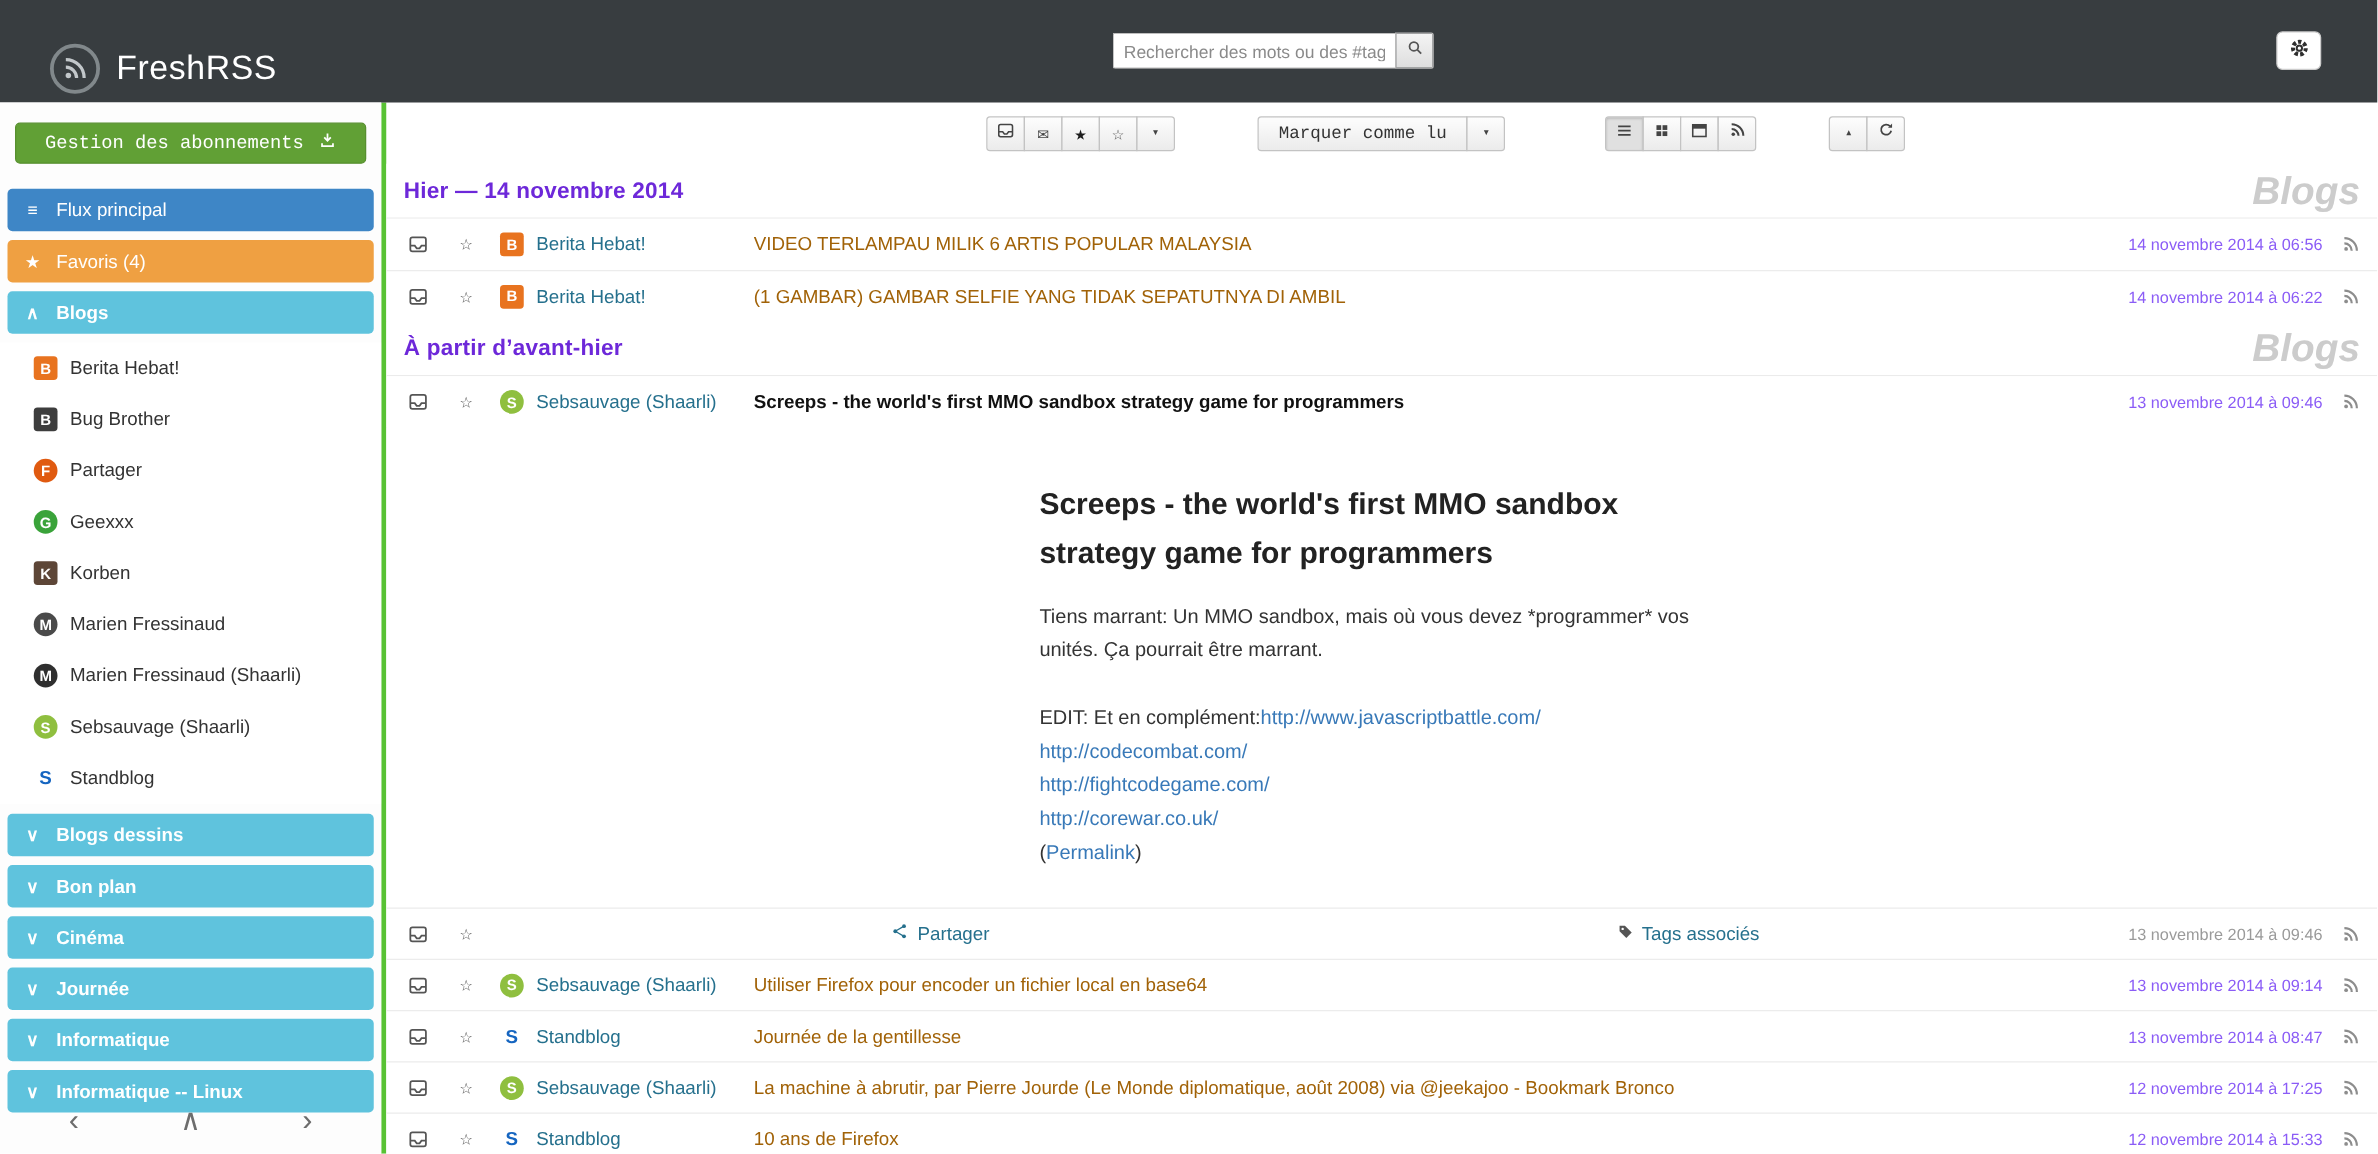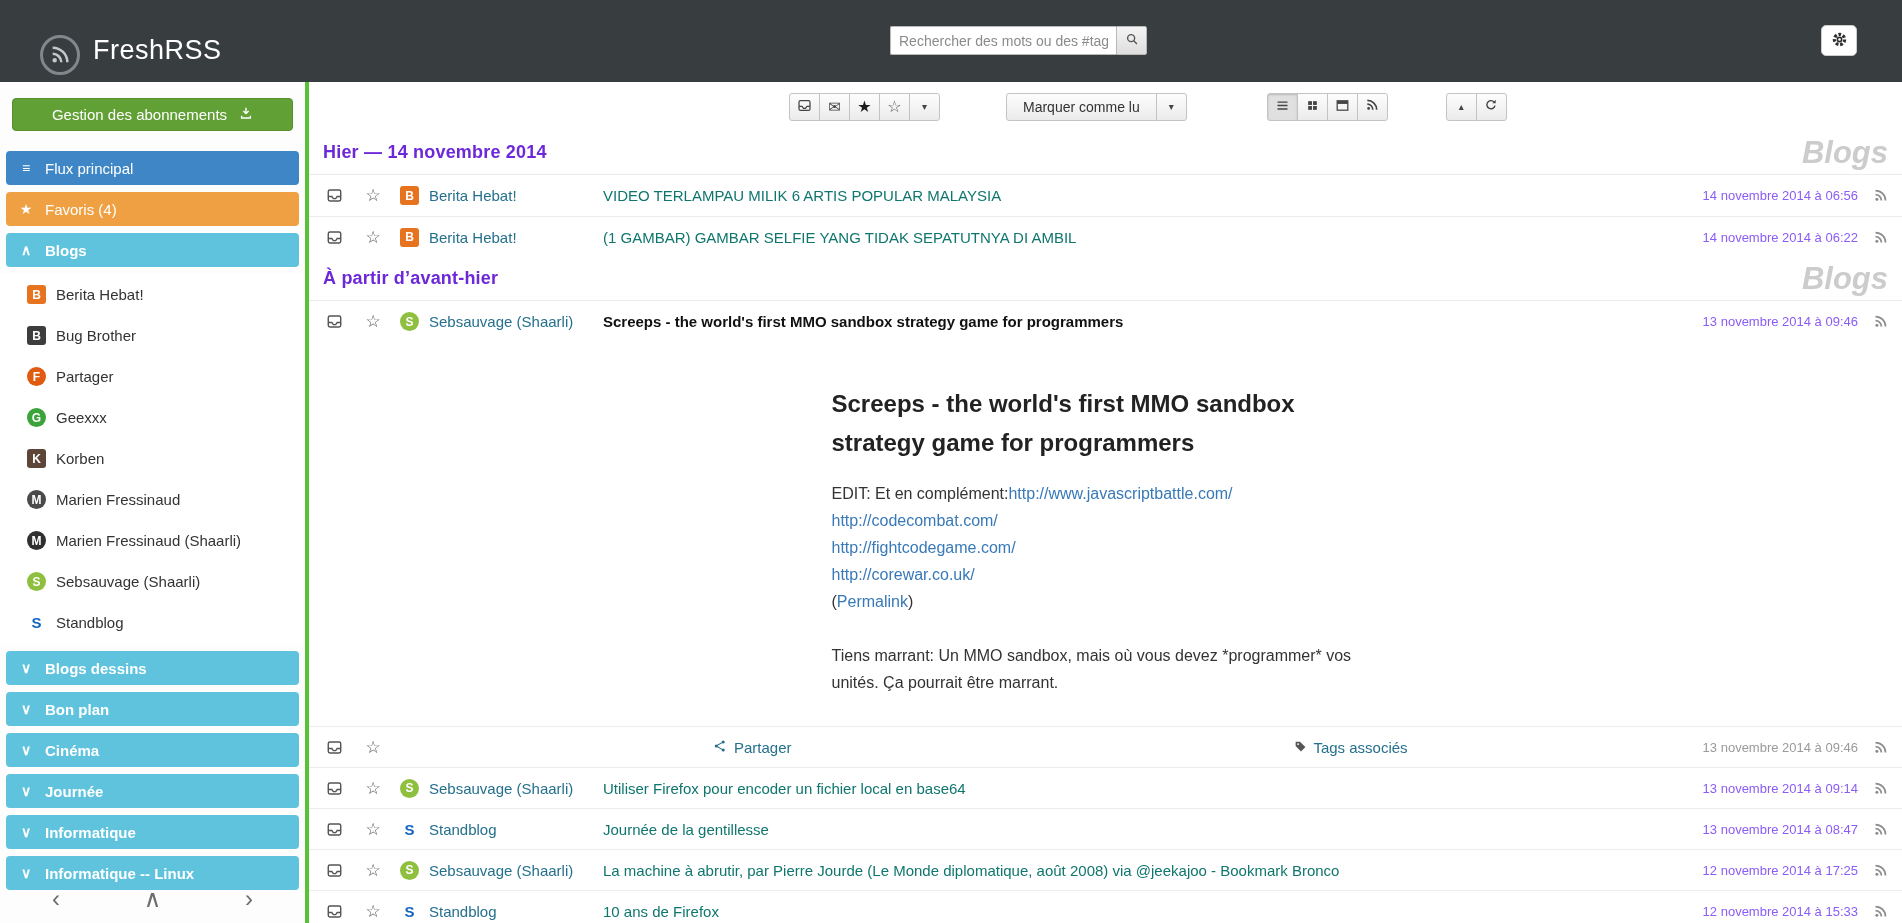--- a/index.html
+++ b/index.html
@@ -16,7 +16,7 @@
     position:relative; height:82px; background:#383d40;
     display:flex; align-items:center;
   }
-  .brand { display:flex; align-items:flex-start; gap:13px; margin-left:40px;margin-top:27px; }
+  .brand { display:flex; align-items:center; gap:13px; margin-left:40px;margin-top:27px; }
   .logo {
     width:40px; height:40px; border:3px solid #81888b; border-radius:50%;
     display:flex; align-items:center; justify-content:center; color:#c2c7ca;

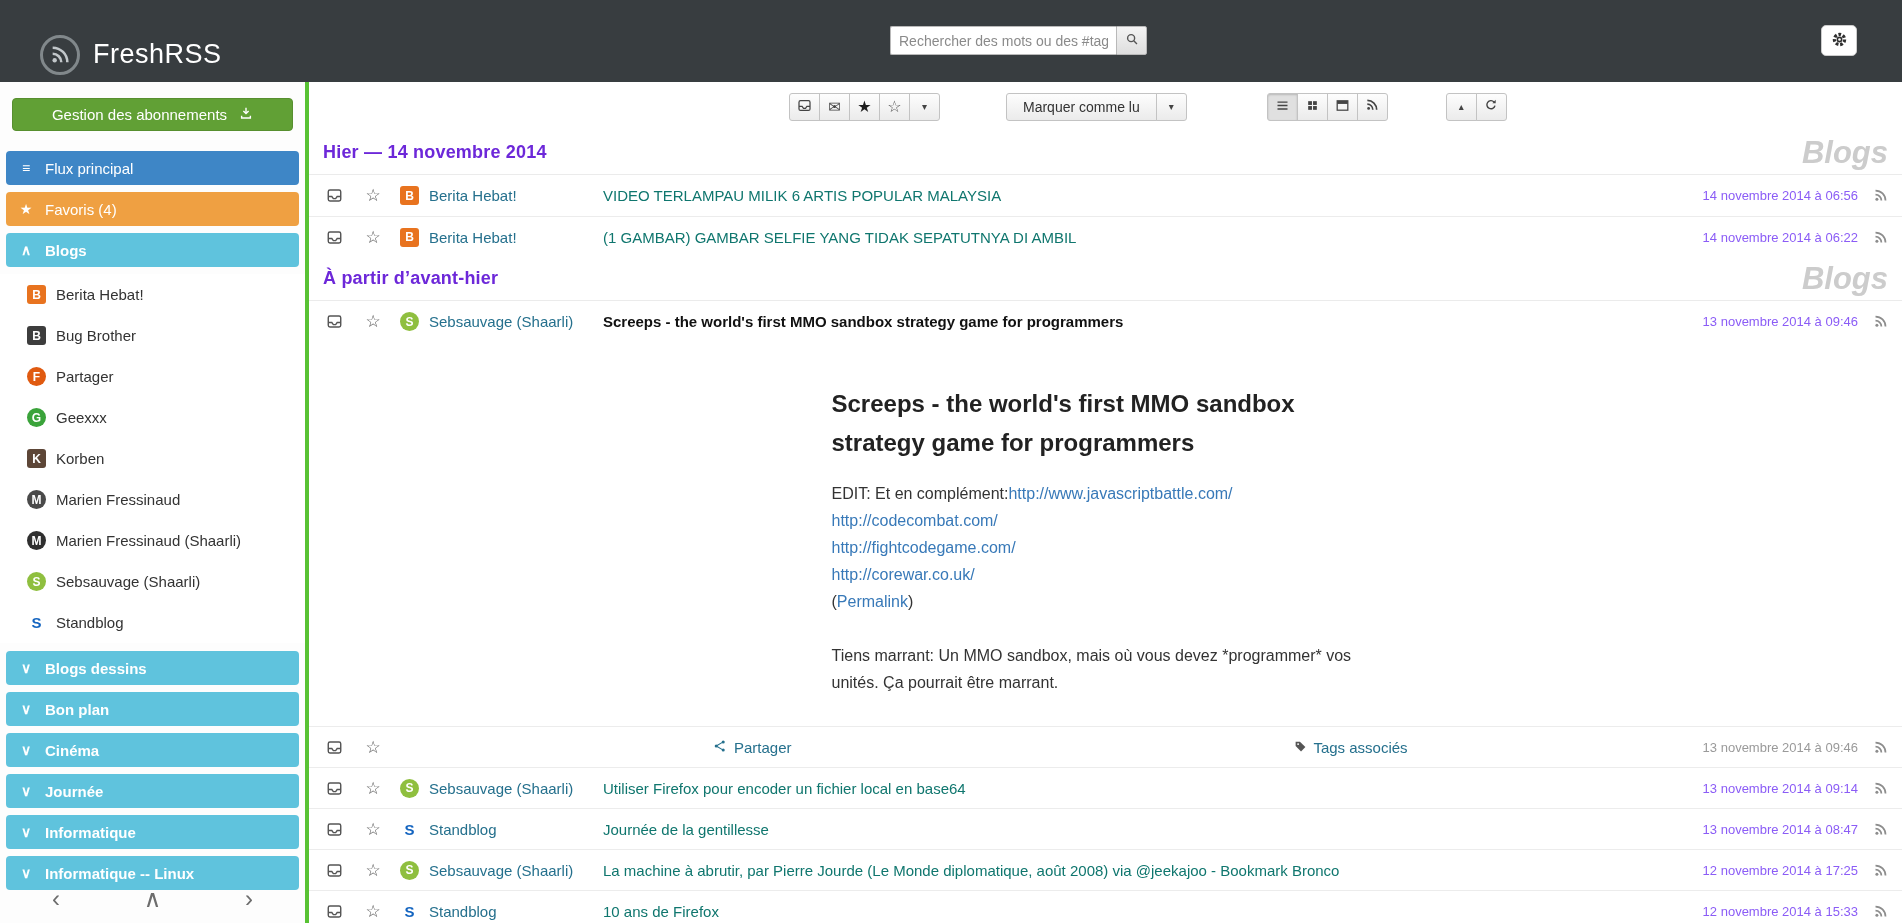--- a/index.html
+++ b/index.html
@@ -9,7 +9,7 @@
     font-family:"Liberation Sans", sans-serif;
     background:#fff; color:#333;
   }
-  button { font-family:Liberation Sans, sans-serif; cursor:pointer;text-align:right; }
+  button { font-family:Liberation Mono, monospace; cursor:pointer;text-align:right; }
 
   
   .app-header {

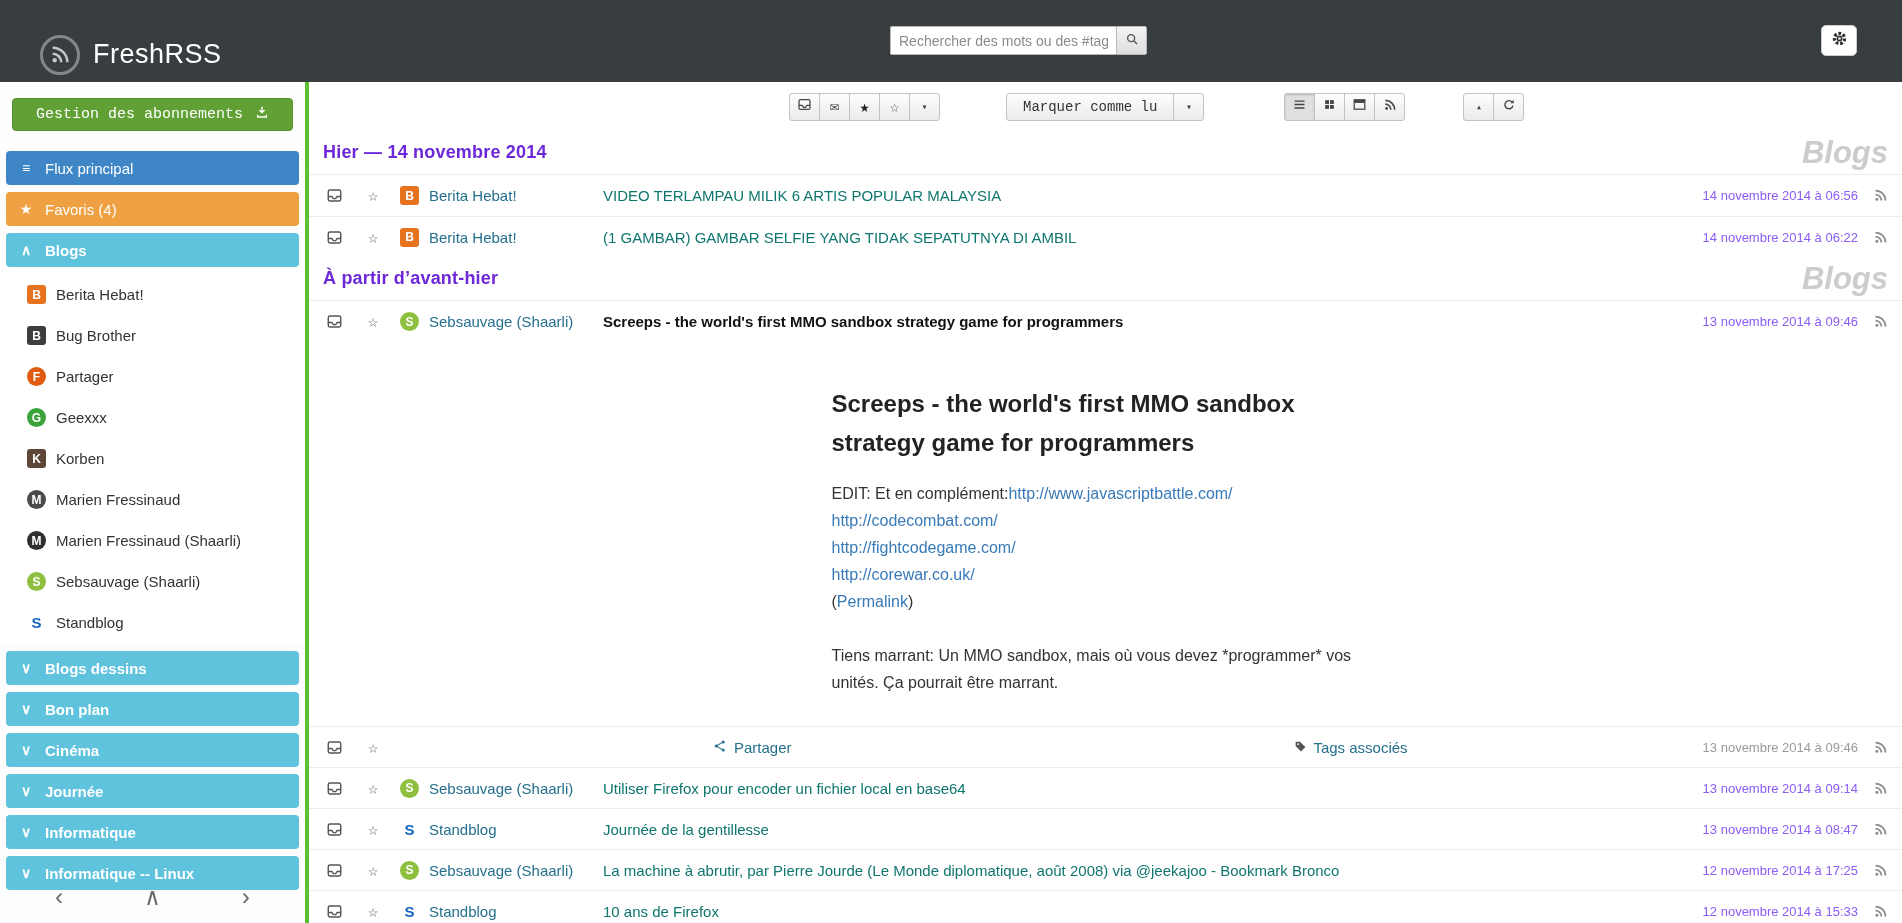--- a/index.html
+++ b/index.html
@@ -118,7 +118,7 @@
   .row .favicon { margin-left:17px; }
   .feed-name { margin-left:10px; width:172px; flex:none; font-size:15px; color:#25708d; text-decoration:none;
                white-space:nowrap; overflow:hidden; cursor:pointer; }
-  .row-title { flex:1; font-size:15px; color:#0f766e; text-decoration:none; margin-left:2px;
+  .row-title { flex:1; font-size:15px; color:#a16207; text-decoration:none; margin-left:2px;
                white-space:nowrap; overflow:hidden; cursor:pointer; }
   .row.current .row-title { font-weight:bold; color:#111; }
   .row-date { flex:none; margin-left:14px; font-size:13px; color:#8b5cf6; white-space:nowrap; }

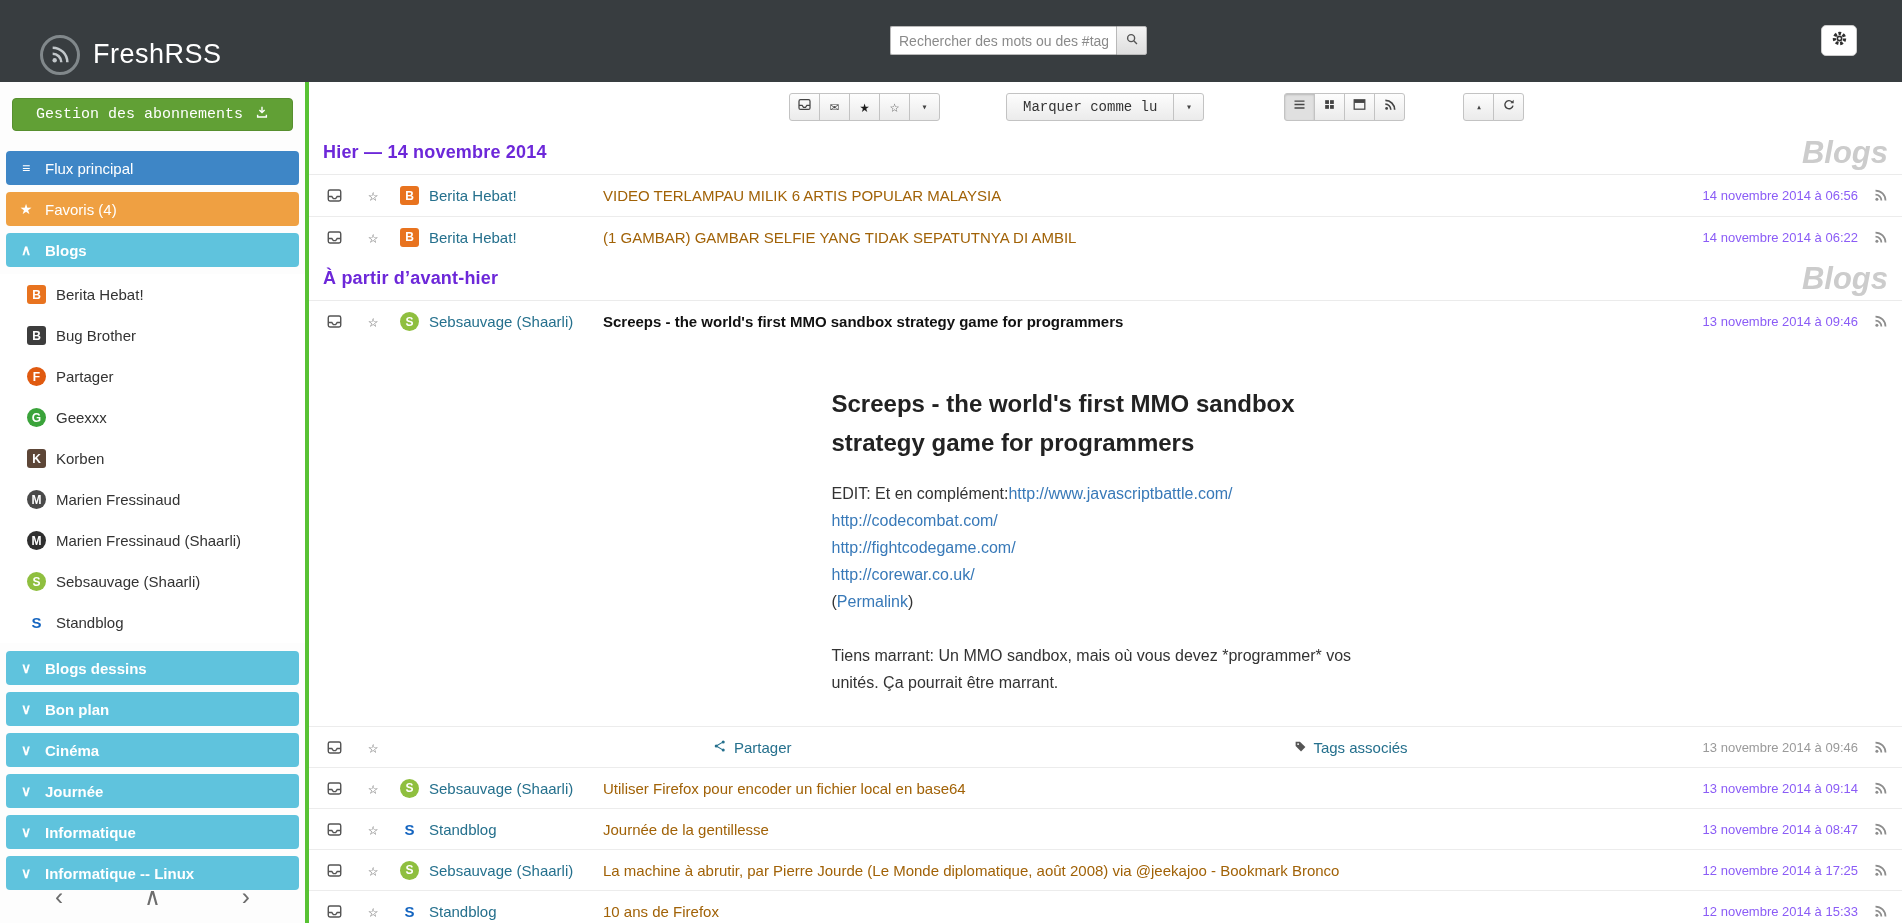--- a/index.html
+++ b/index.html
@@ -461,6 +461,7 @@
     <div class="article-body">
       <div class="article-inner">
         <h1>Screeps - the world's first MMO sandbox strategy game for programmers</h1>
+        <p>Tiens marrant: Un MMO sandbox, mais où vous devez *programmer* vos unités.  Ça pourrait être marrant.</p>
         <p>
           <span>EDIT: Et en complément:</span><a>http://www.javascriptbattle.com/</a><br>
           <a>http://codecombat.com/</a><br>
@@ -468,7 +469,6 @@
           <a>http://corewar.co.uk/</a><br>
           <span>(</span><a>Permalink</a><span>)</span>
         </p>
-        <p>Tiens marrant: Un MMO sandbox, mais où vous devez *programmer* vos unités.  Ça pourrait être marrant.</p>
       </div>
     </div>
 

